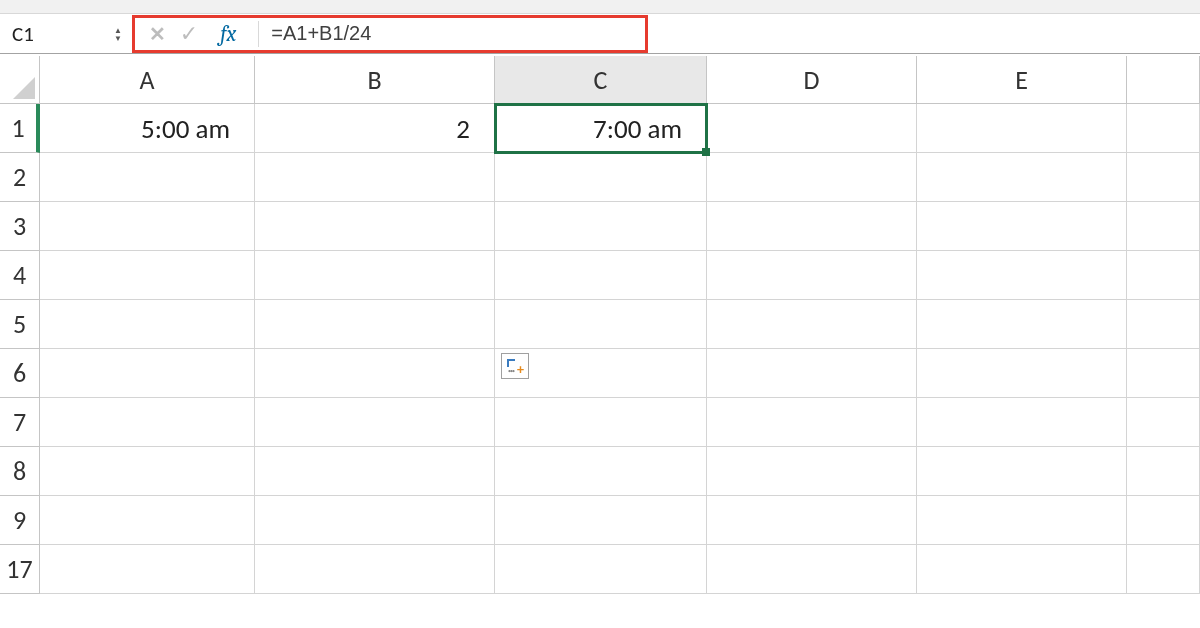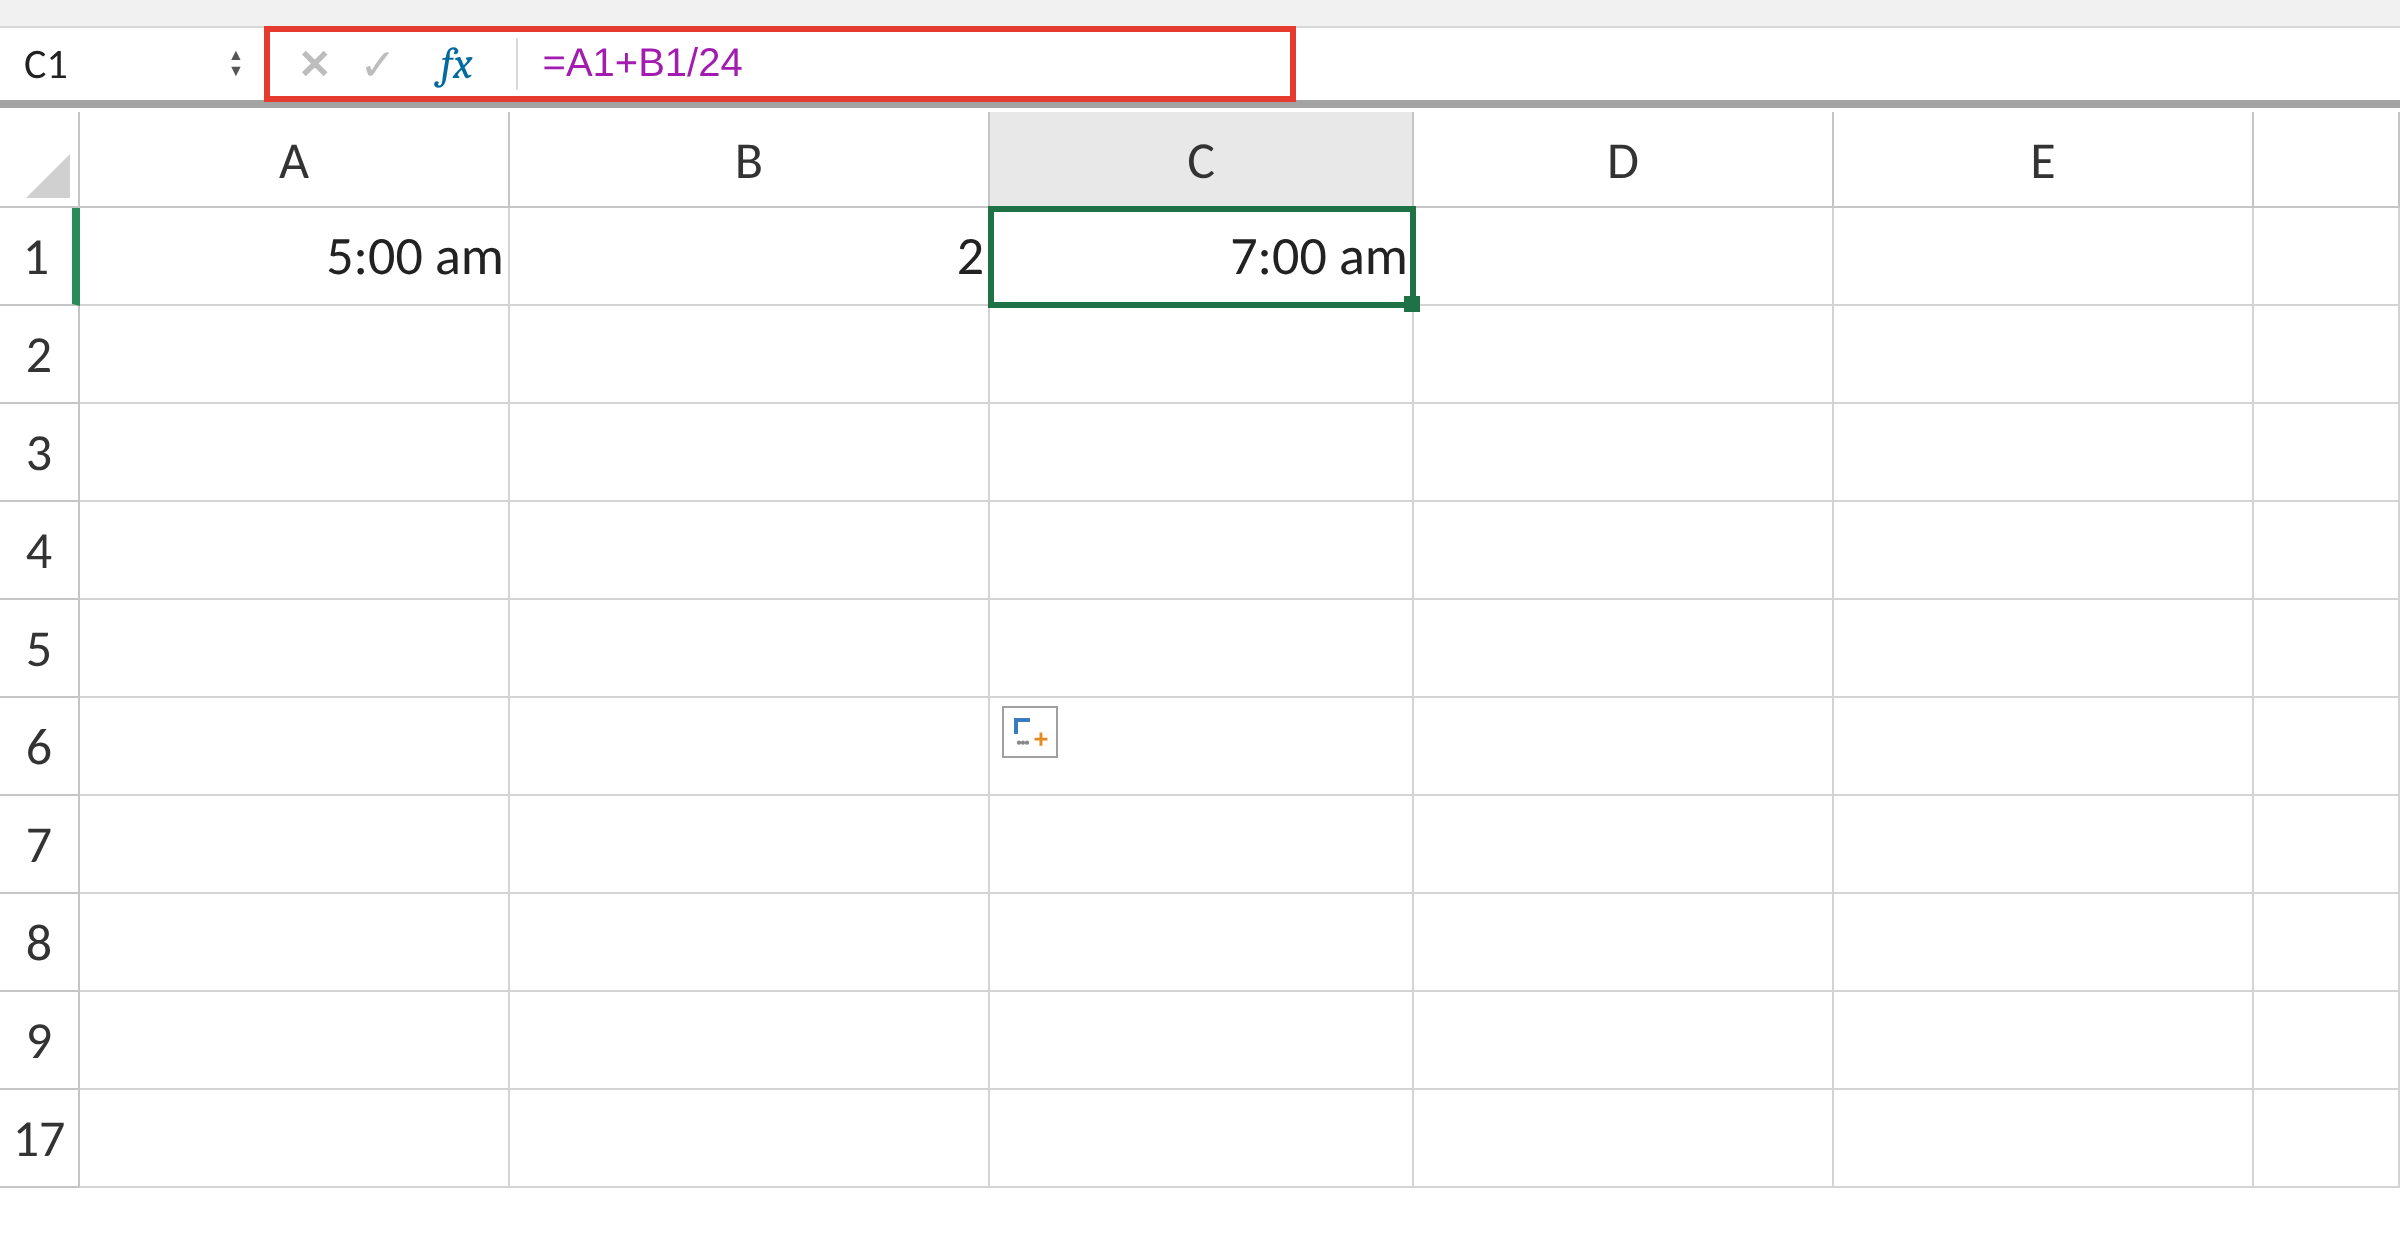--- a/index.html
+++ b/index.html
@@ -20,7 +20,7 @@
       align-items: center;
       height: 40px;
       background: #fff;
-      border-bottom: 4px solid #a3a3a3;
+      border-bottom: 1px solid #a3a3a3;
     }
     .name-box {
       width: 108px;

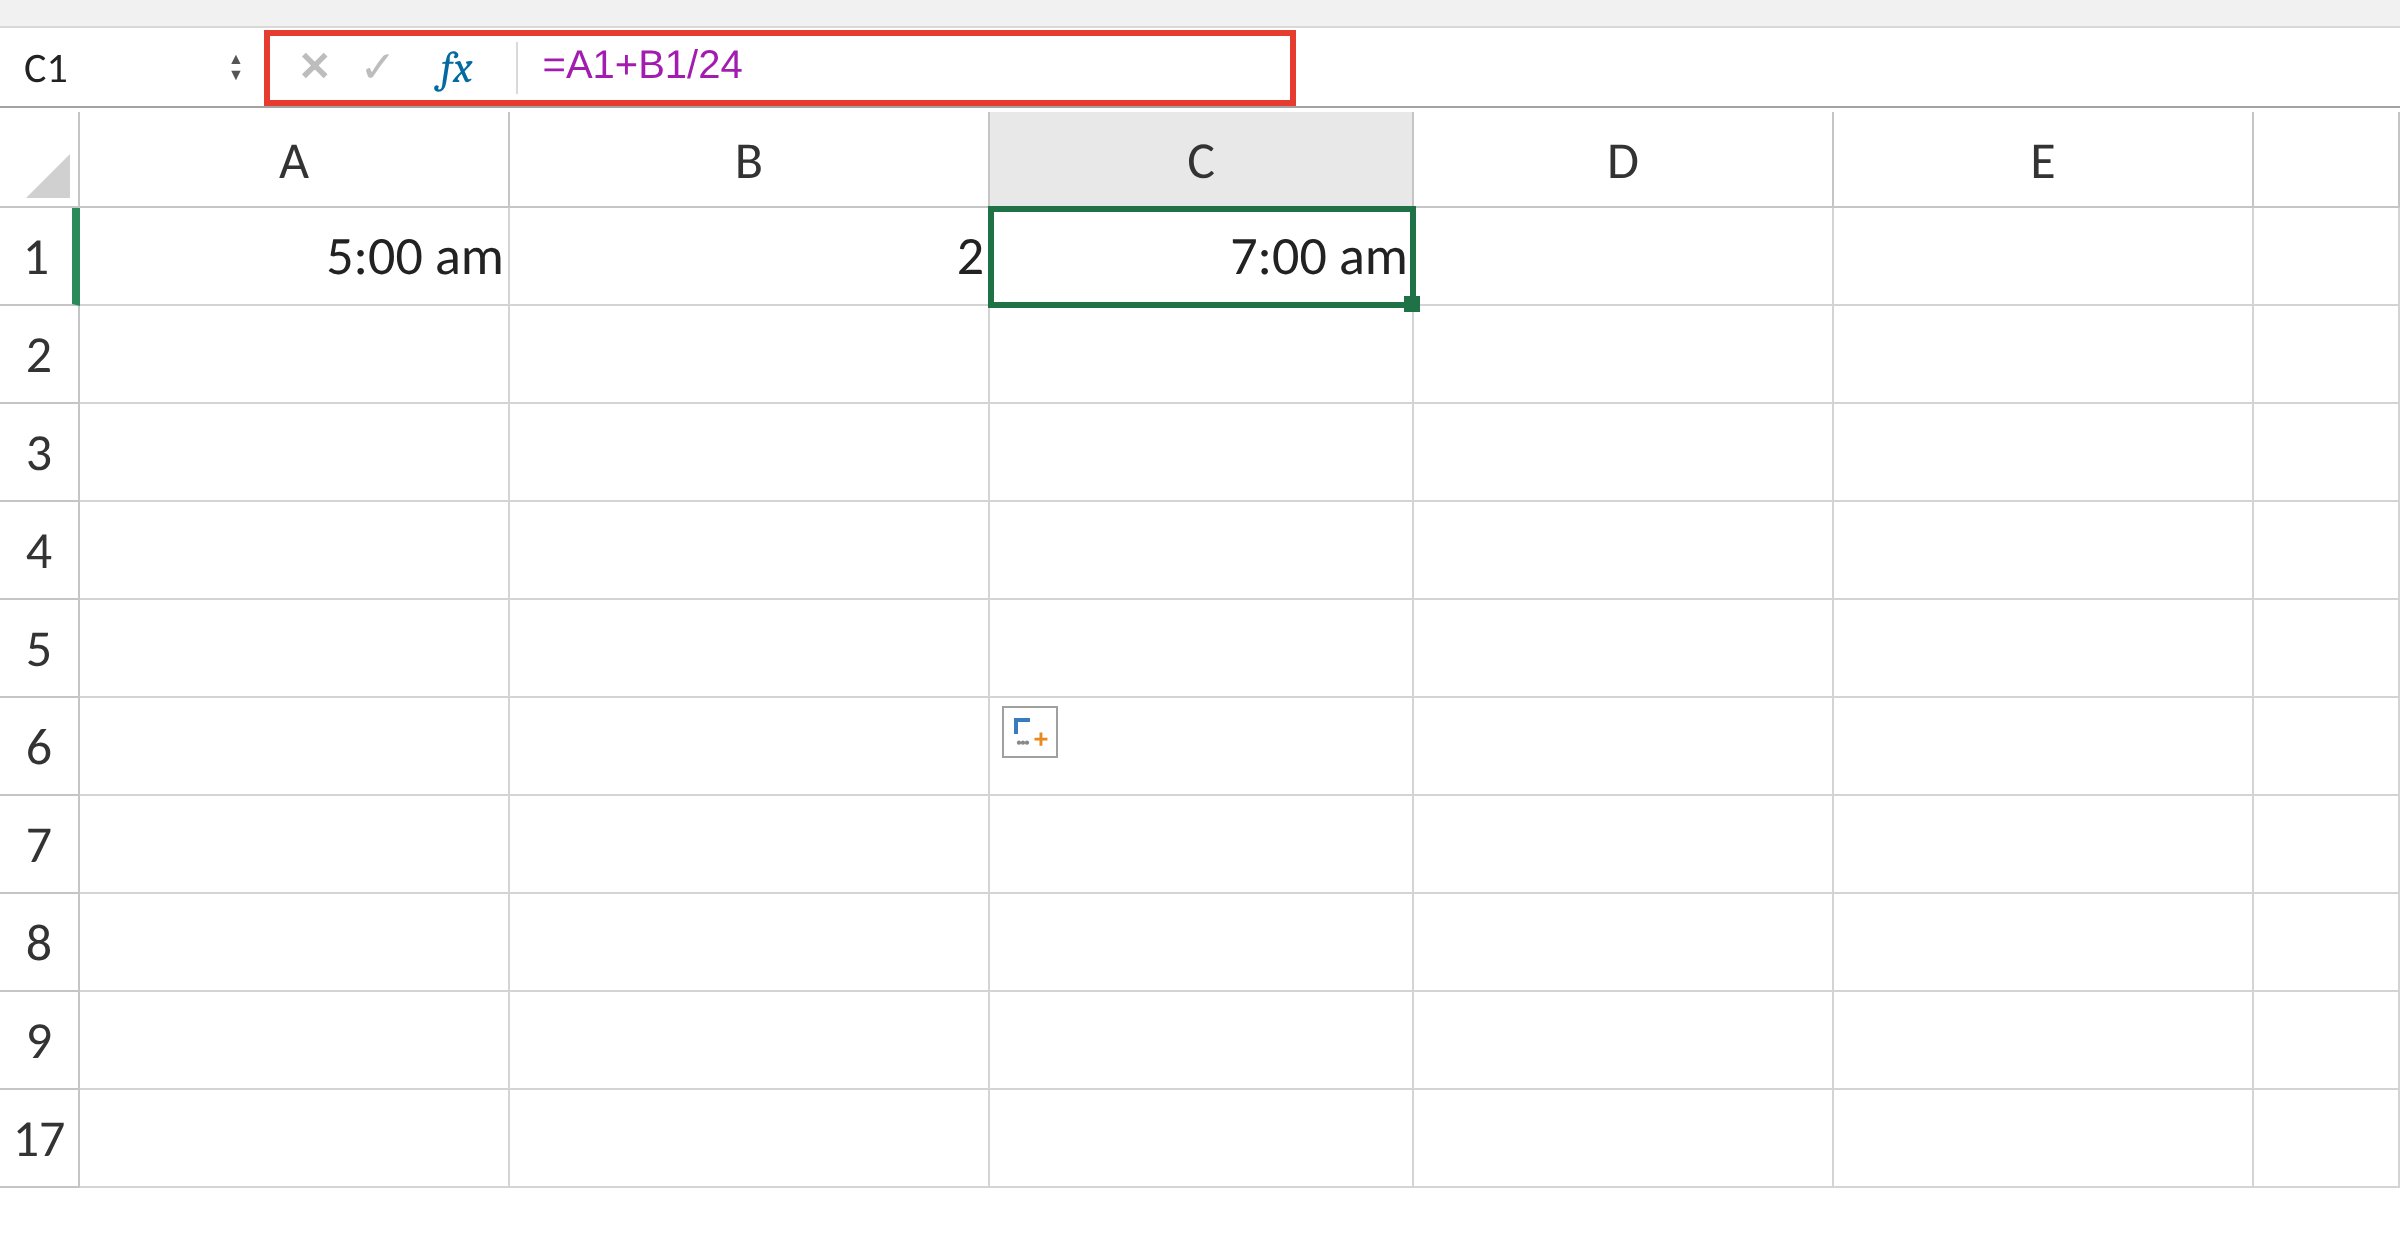--- a/index.html
+++ b/index.html
@@ -70,7 +70,7 @@
     .formula-input {
       font-size: 20px;
       padding-left: 12px;
-      color: #a21caf;
+      color: #404040;
       flex: 1;
       border: none;
       outline: none;

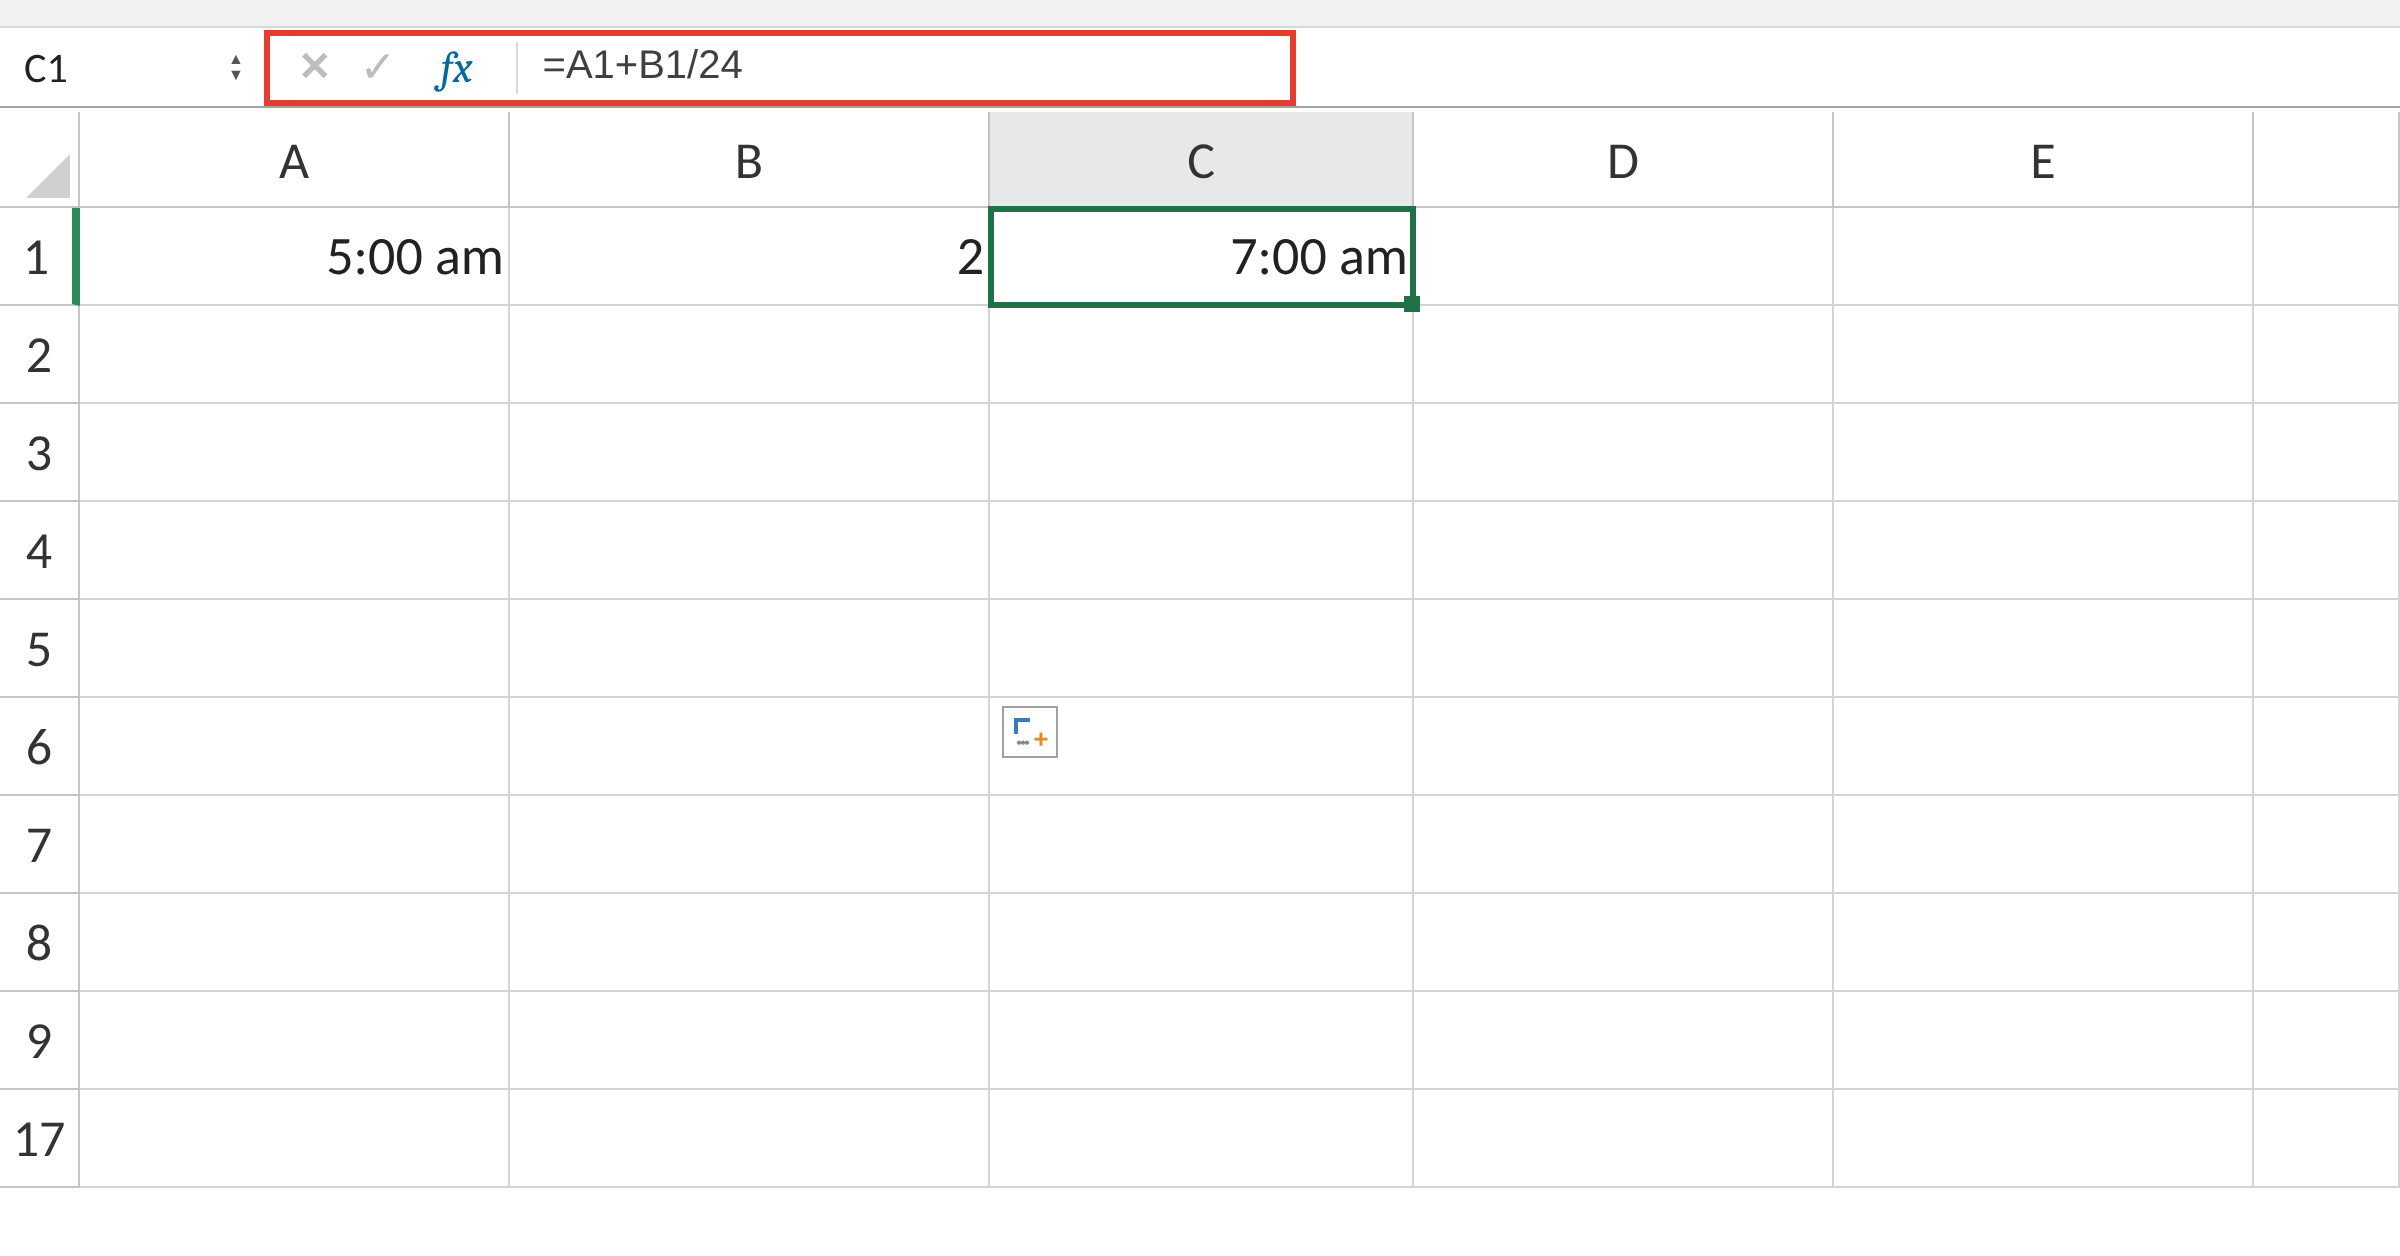--- a/index.html
+++ b/index.html
@@ -139,7 +139,7 @@
       align-items: center;
       justify-content: flex-end;
       font-size: 27px;
-      padding-right: 2px;
+      padding-right: 24px;
       color: #222;
       background:#fff;
       position:relative;

